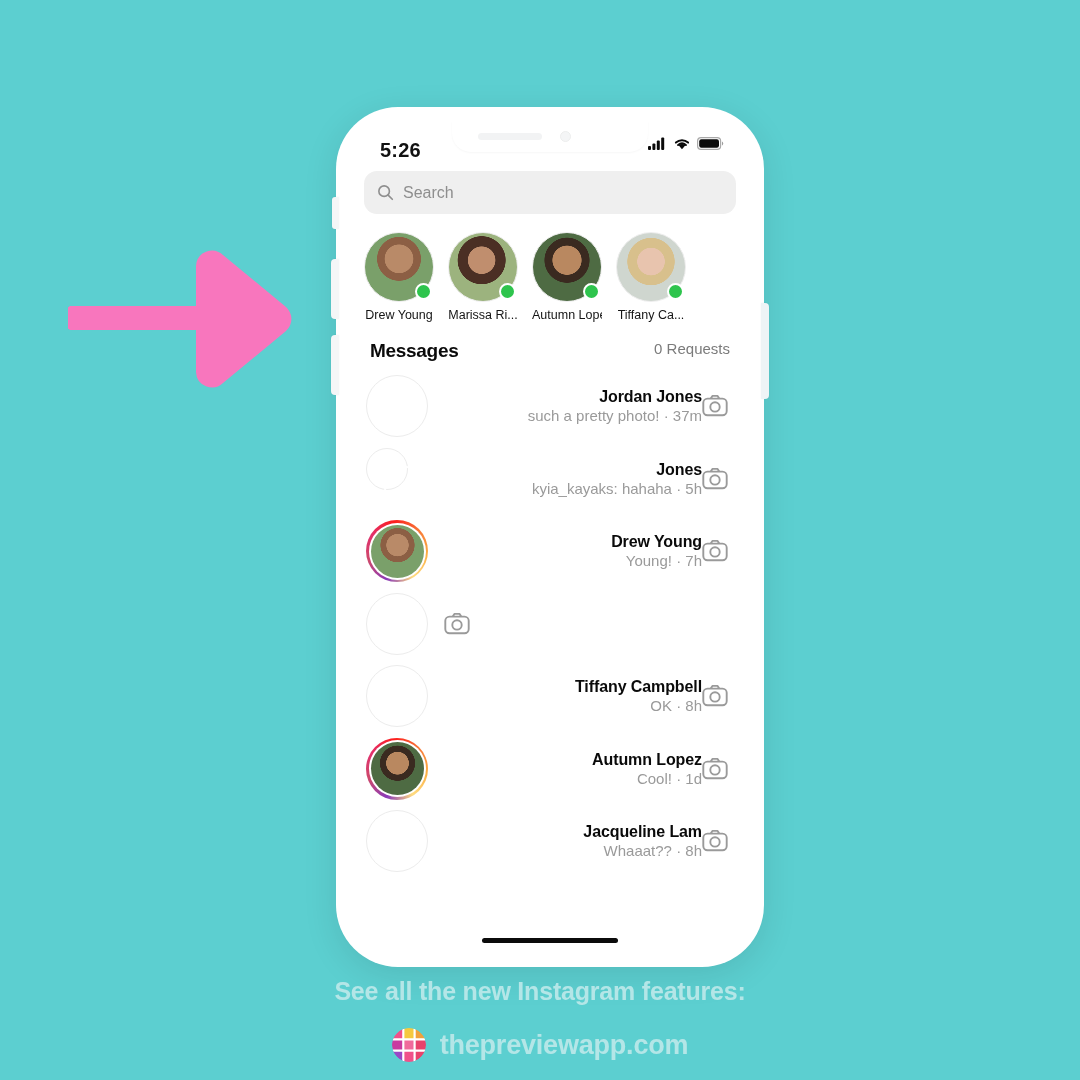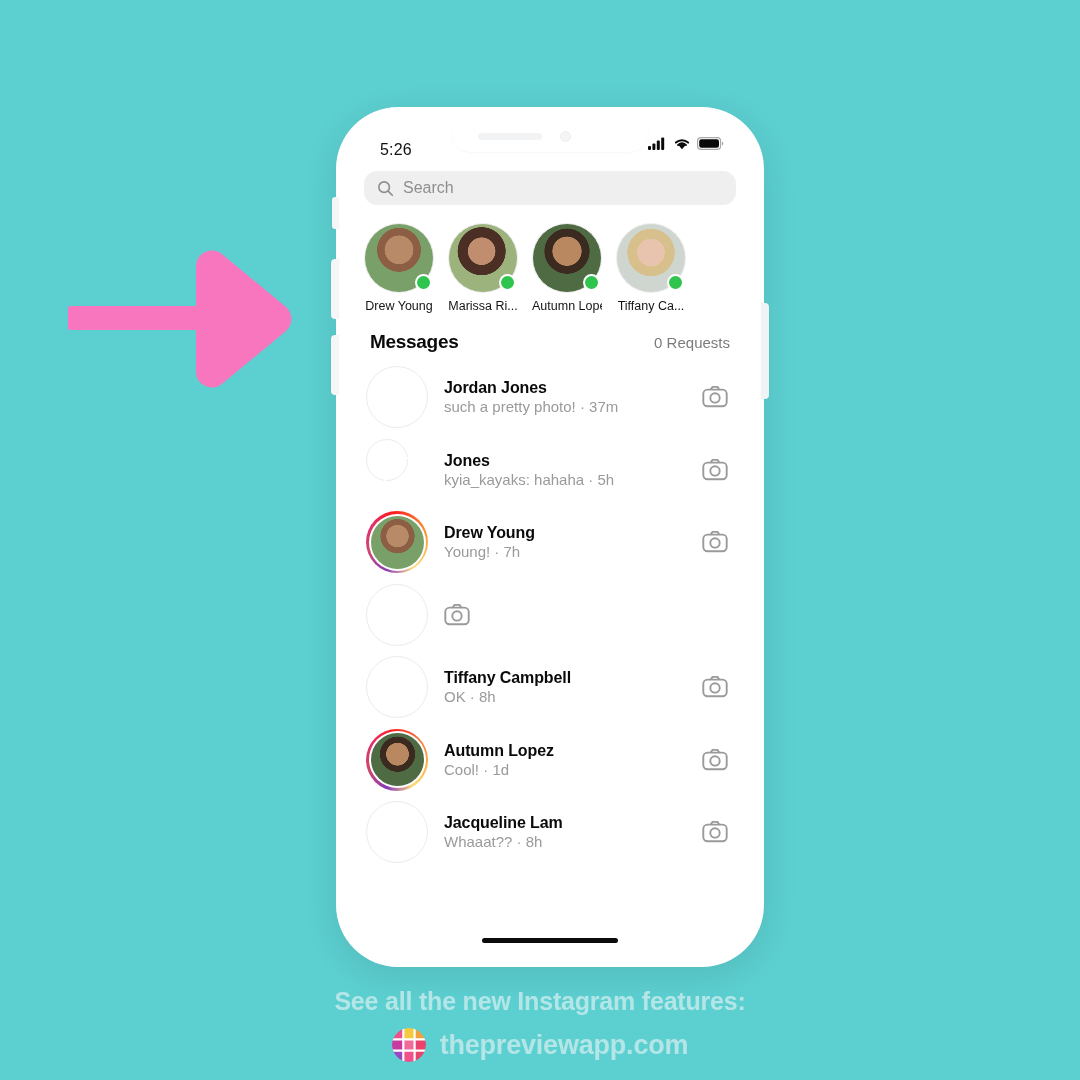--- a/index.html
+++ b/index.html
@@ -57,7 +57,7 @@
     display: flex; align-items: center; justify-content: space-between;
     padding: 0 26px 0 30px;
   }
-  #clock { font-size: 16px; font-weight: 400; color: #111; letter-spacing: .2px; margin-top: 16px; }
+  #clock { font-size: 20px; font-weight: 700; color: #111; letter-spacing: .2px; margin-top: 16px; }
   #status-icons { display: flex; align-items: center; gap: 6px; margin-top: 3px; }
 
   

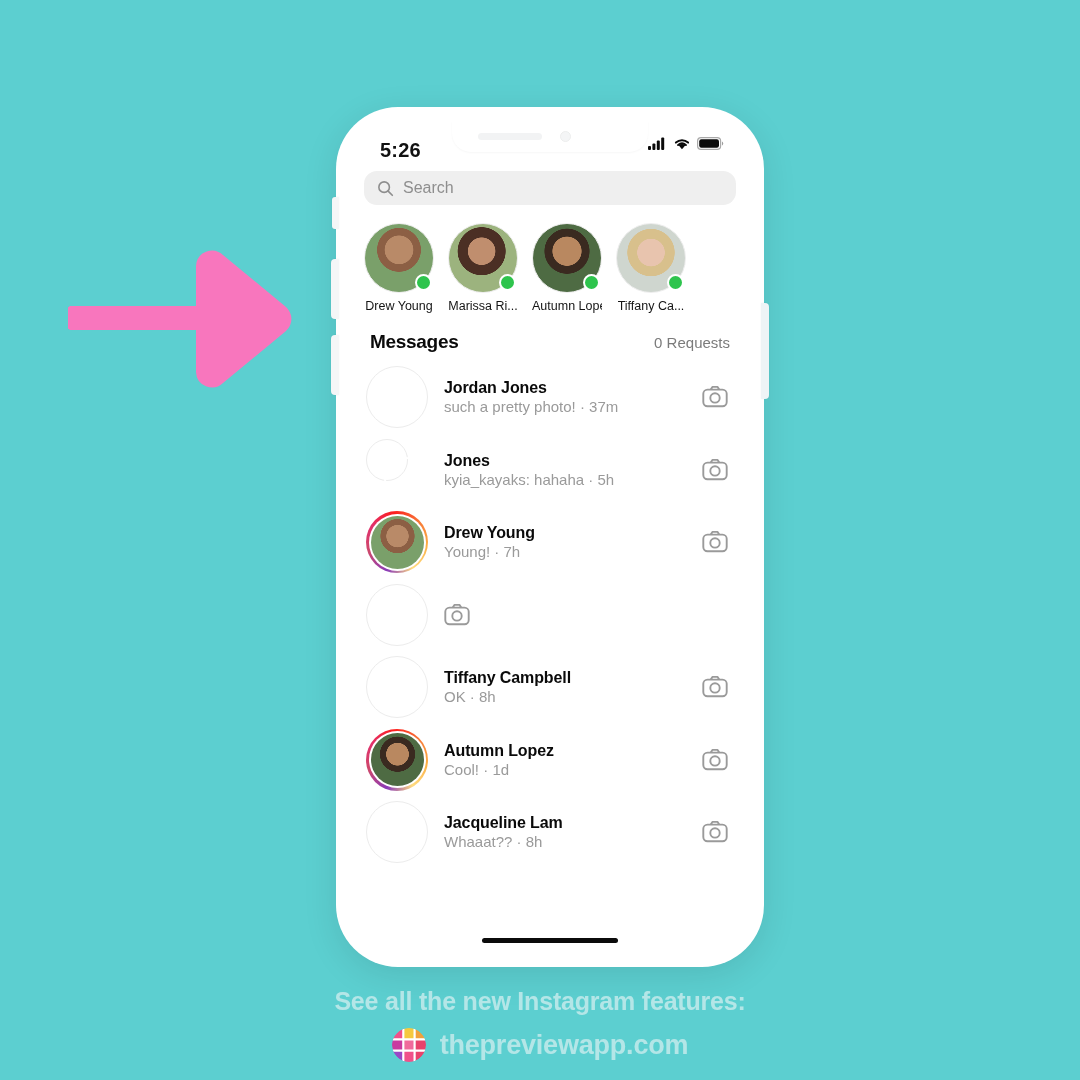--- a/index.html
+++ b/index.html
@@ -79,7 +79,7 @@
   #search {
     display: flex; align-items: center; gap: 9px;
     background: #efefef; border-radius: 13px;
-    height: 34px; padding: 0 13px;
+    height: 43px; padding: 0 13px;
   }
   #search-text { font-size: 16px; color: #8e8e8e; }
 

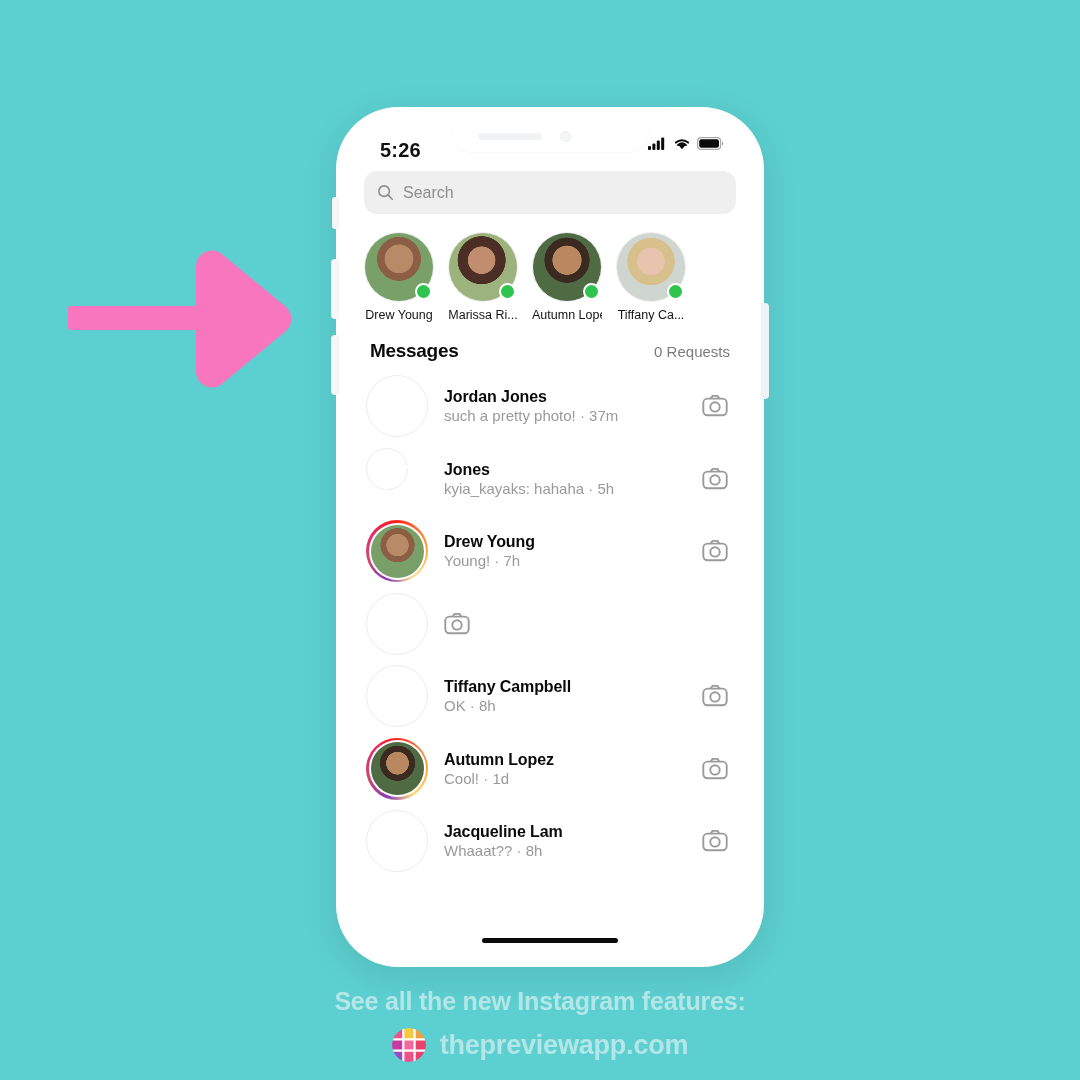--- a/index.html
+++ b/index.html
@@ -108,7 +108,7 @@
 
   
   #msg-head {
-    display: flex; align-items: center; justify-content: space-between;
+    display: flex; align-items: flex-start; justify-content: space-between;
     padding: 8px 20px 6px 20px;
   }
   #msg-title { font-size: 19px; font-weight: 700; color: #0a0a0a; letter-spacing: -.3px; }

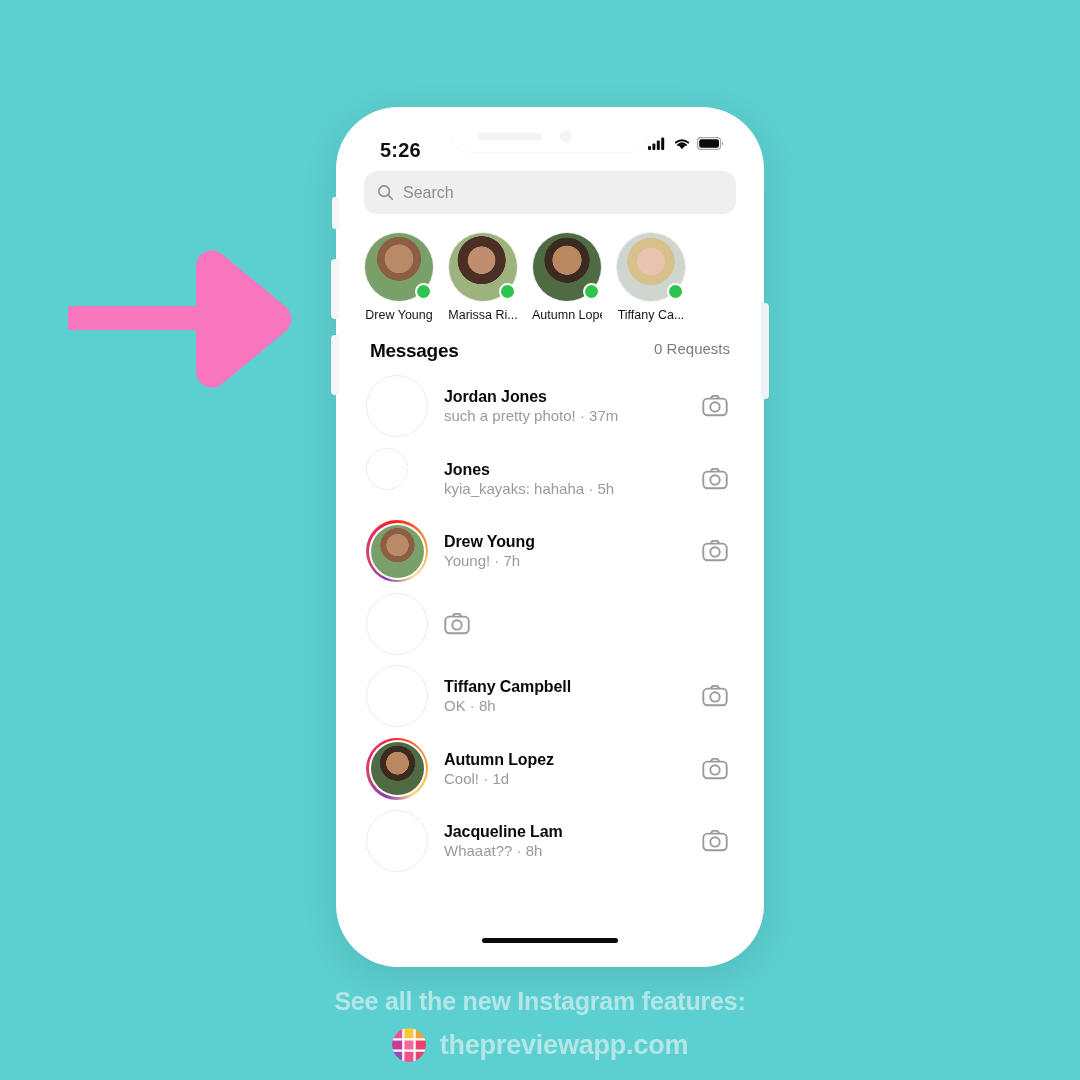--- a/index.html
+++ b/index.html
@@ -120,6 +120,7 @@
     display: flex; align-items: center;
     padding: 8px 22px 8px 16px;
     height: 72.5px;
+    text-align: right;
   }
   .row-av { width: 62px; height: 62px; flex: none; position: relative; margin-right: 16px; }
   .av-circle {

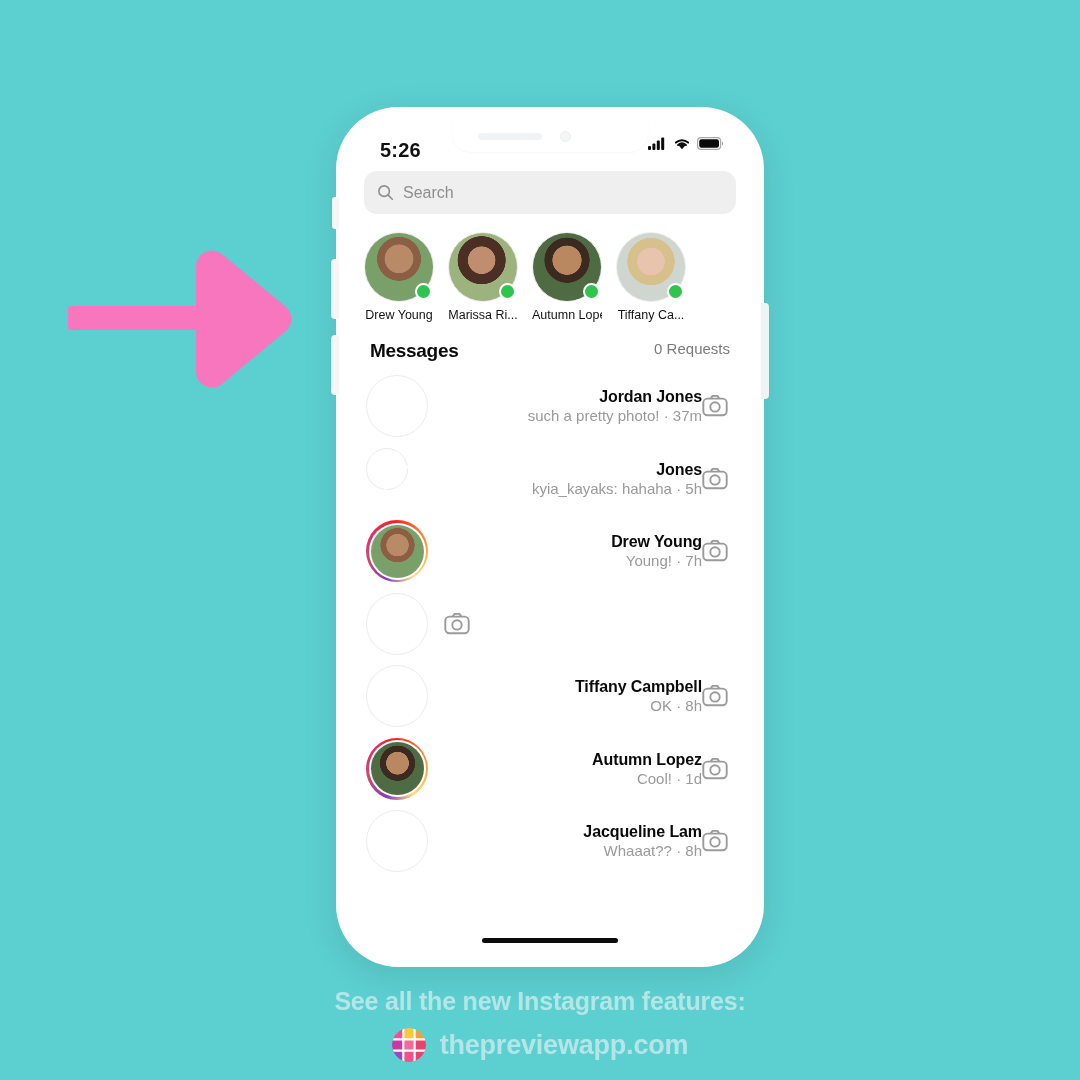--- a/index.html
+++ b/index.html
@@ -168,7 +168,7 @@
   }
   #footer-line1 { font-size: 25px; font-weight: 700; letter-spacing: -.2px; }
   #footer-line2 {
-    margin-top: 12px; font-size: 27px; font-weight: 700; letter-spacing: -.2px;
+    margin-top: 22px; font-size: 27px; font-weight: 700; letter-spacing: -.2px;
     display: flex; align-items: center; justify-content: center; gap: 14px;
   }
   #brand-logo { width: 34px; height: 34px; border-radius: 50%; overflow: hidden; flex: none; }

